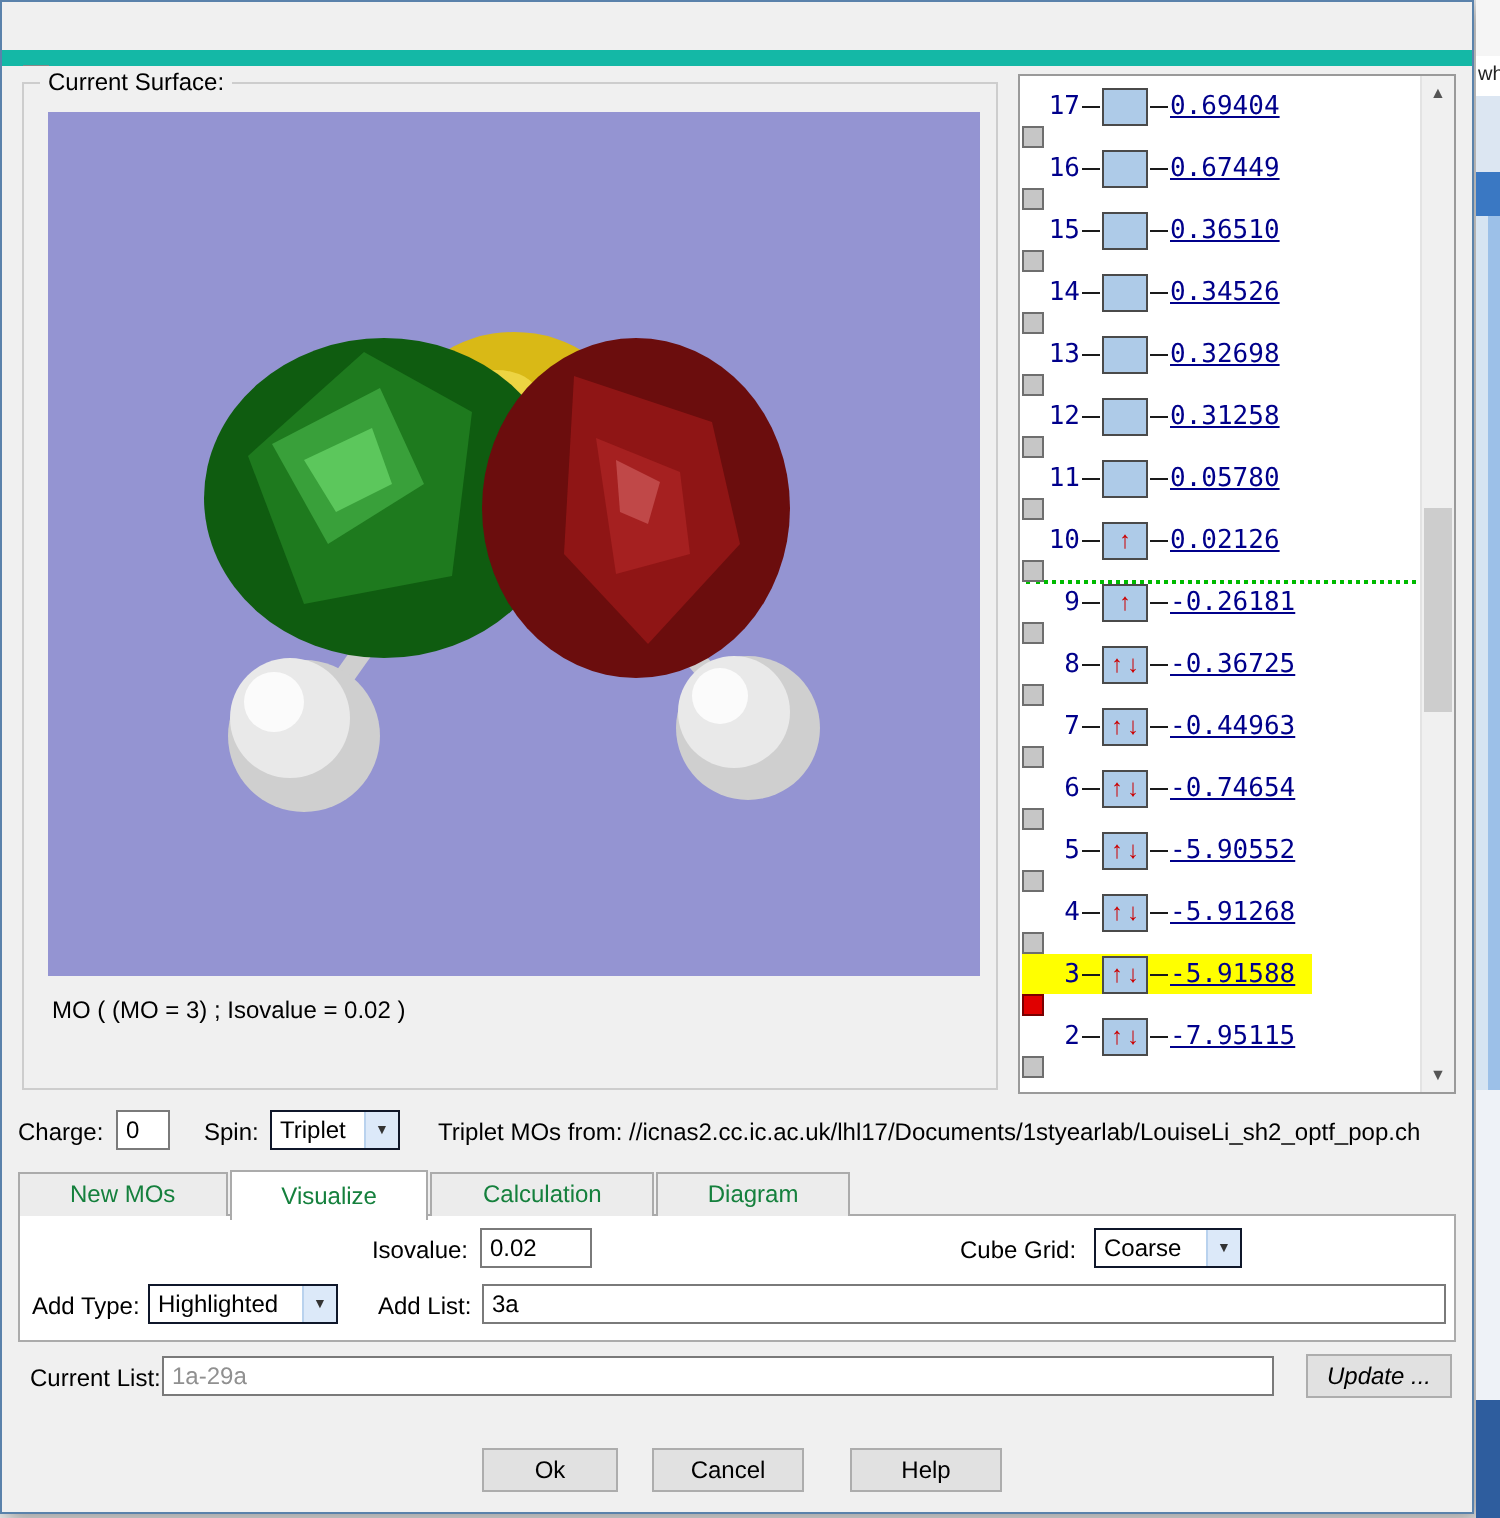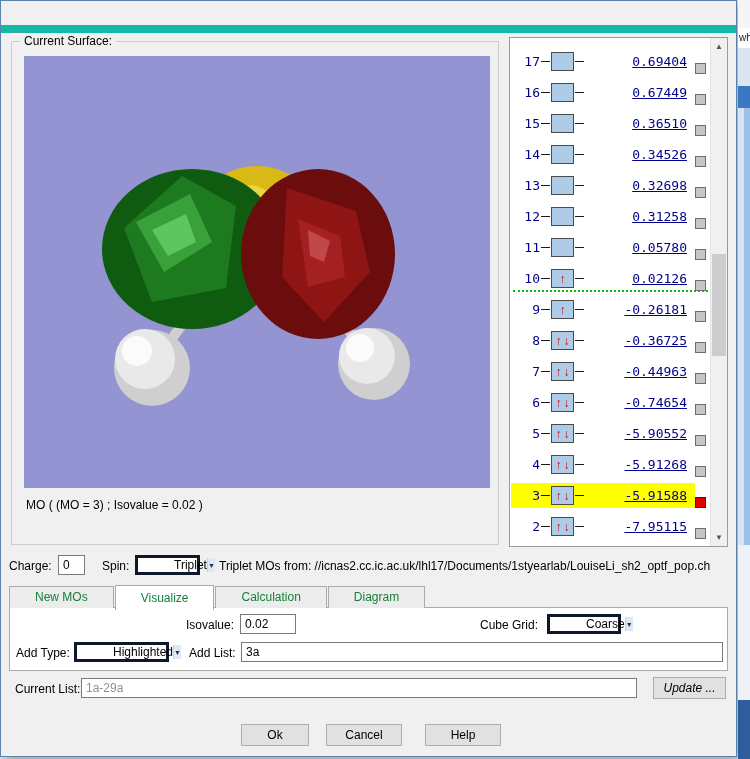--- a/index.html
+++ b/index.html
@@ -45,7 +45,7 @@
     background:#ffffff; border:1px solid #9a9a9a;
   }
   .mo-rows { position:absolute; left:1px; top:5px; width:199px; }
-  .mo-row { display:flex; align-items:flex-end; height:31px; }
+  .mo-row { display:flex; align-items:flex-start; height:31px;flex-direction:column; }
   .mo-main { display:flex; align-items:center; flex:1; height:25px; padding-left:5px; }
   .mo-row.selected .mo-main { background:#ffff00; }
   .mo-index { width:24px; text-align:right; font-family:"DejaVu Sans Mono",monospace; font-size:13px; color:#00008b; }

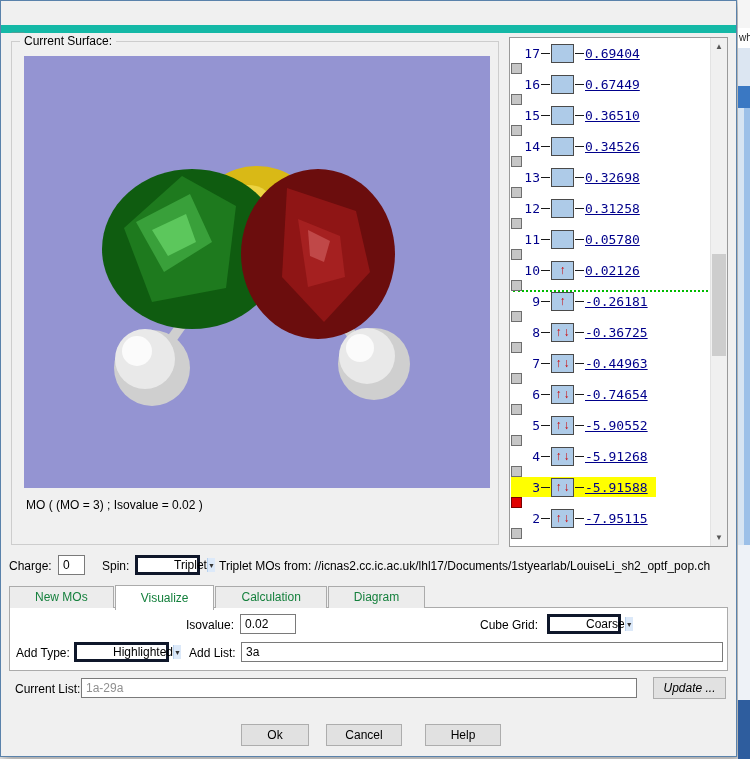--- a/index.html
+++ b/index.html
@@ -71,7 +71,7 @@
   
   .lbl { position:absolute; font-size:12px; white-space:nowrap; }
   .tb { position:absolute; height:20px; border:1px solid #7a7a7a; background:#fff; font-family:"Liberation Sans",sans-serif; font-size:12px; padding:1px 4px; }
-  .combo { position:absolute; height:20px; border:3px solid #0f172a; background:#fff; display:flex; align-items:center; font-size:12px;padding-left:32px; }
+  .combo { position:absolute; height:20px; border:1px solid #0f172a; background:#fff; display:flex; align-items:center; font-size:12px; }
   .combo-text { flex:1; padding-left:4px; white-space:nowrap; }
   .combo-arrow { width:17px; height:100%; display:flex; align-items:center; justify-content:center; font-size:7px; color:#333; background:#dce9f9; border-left:1px solid #b9d2ee; }
 

